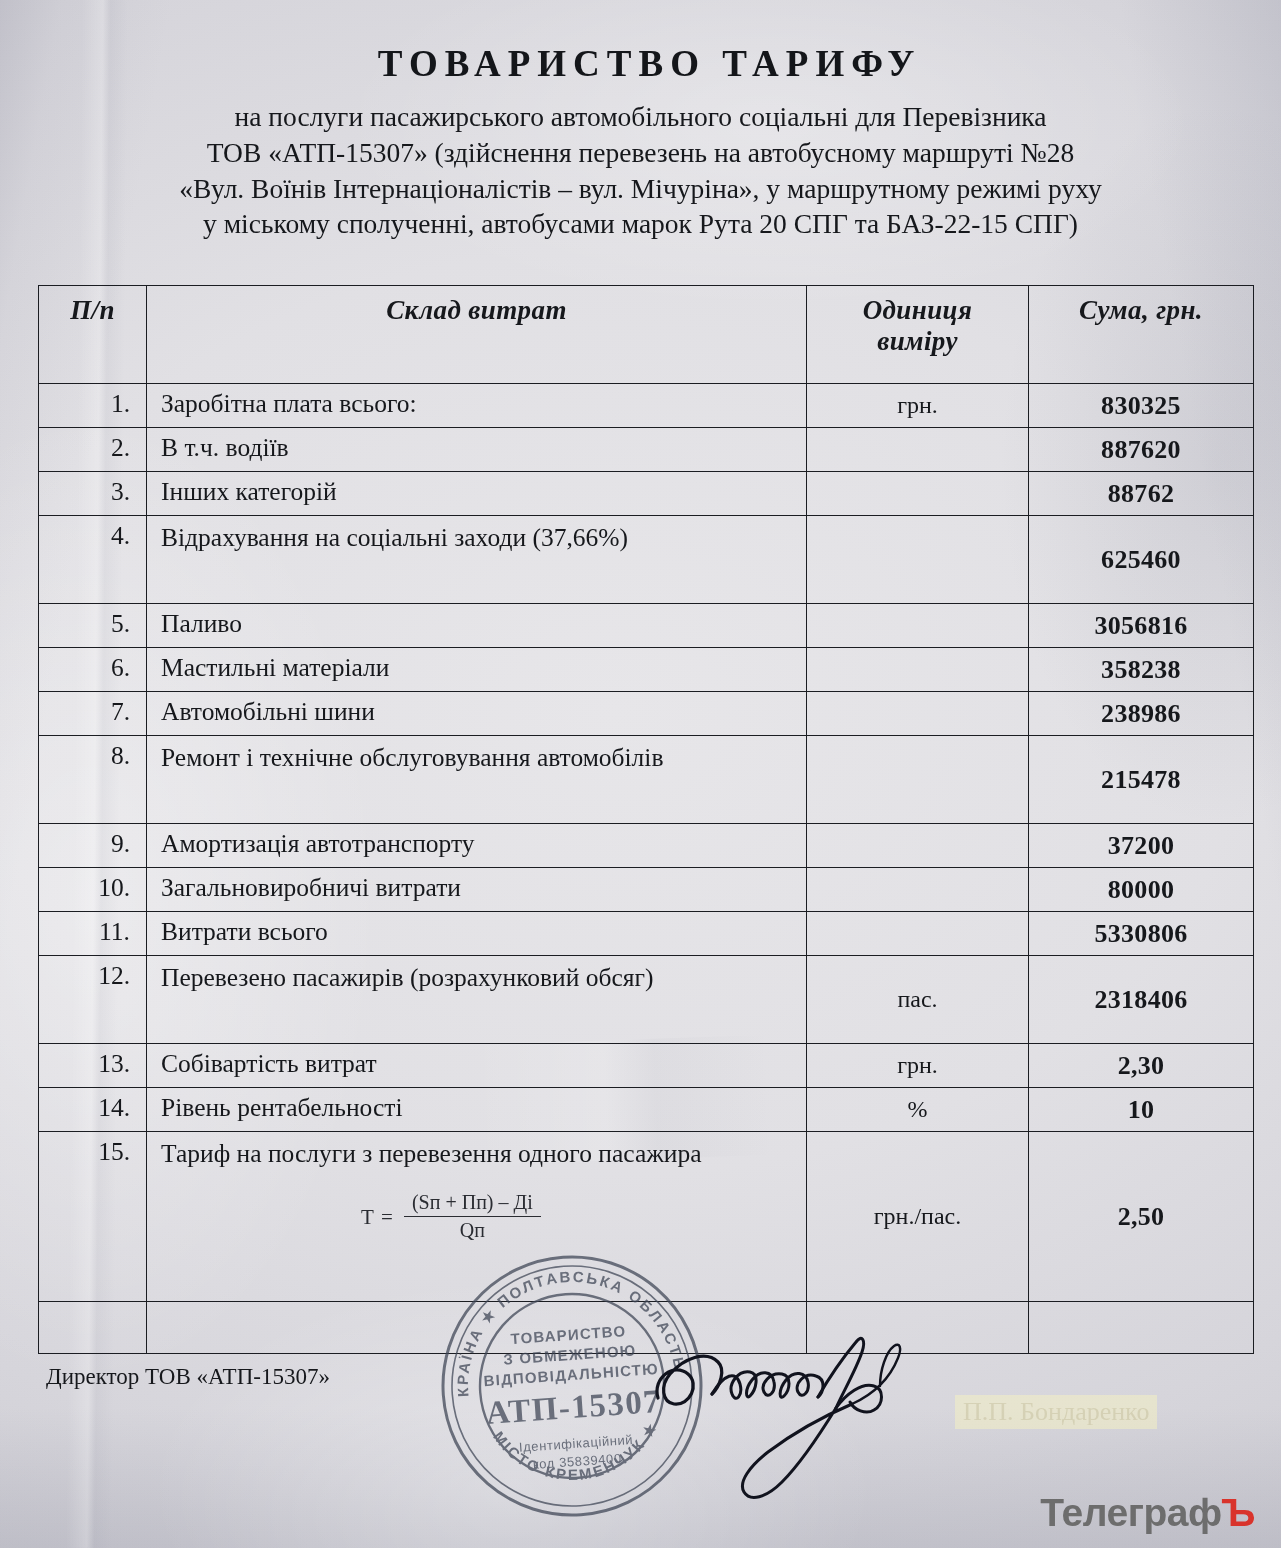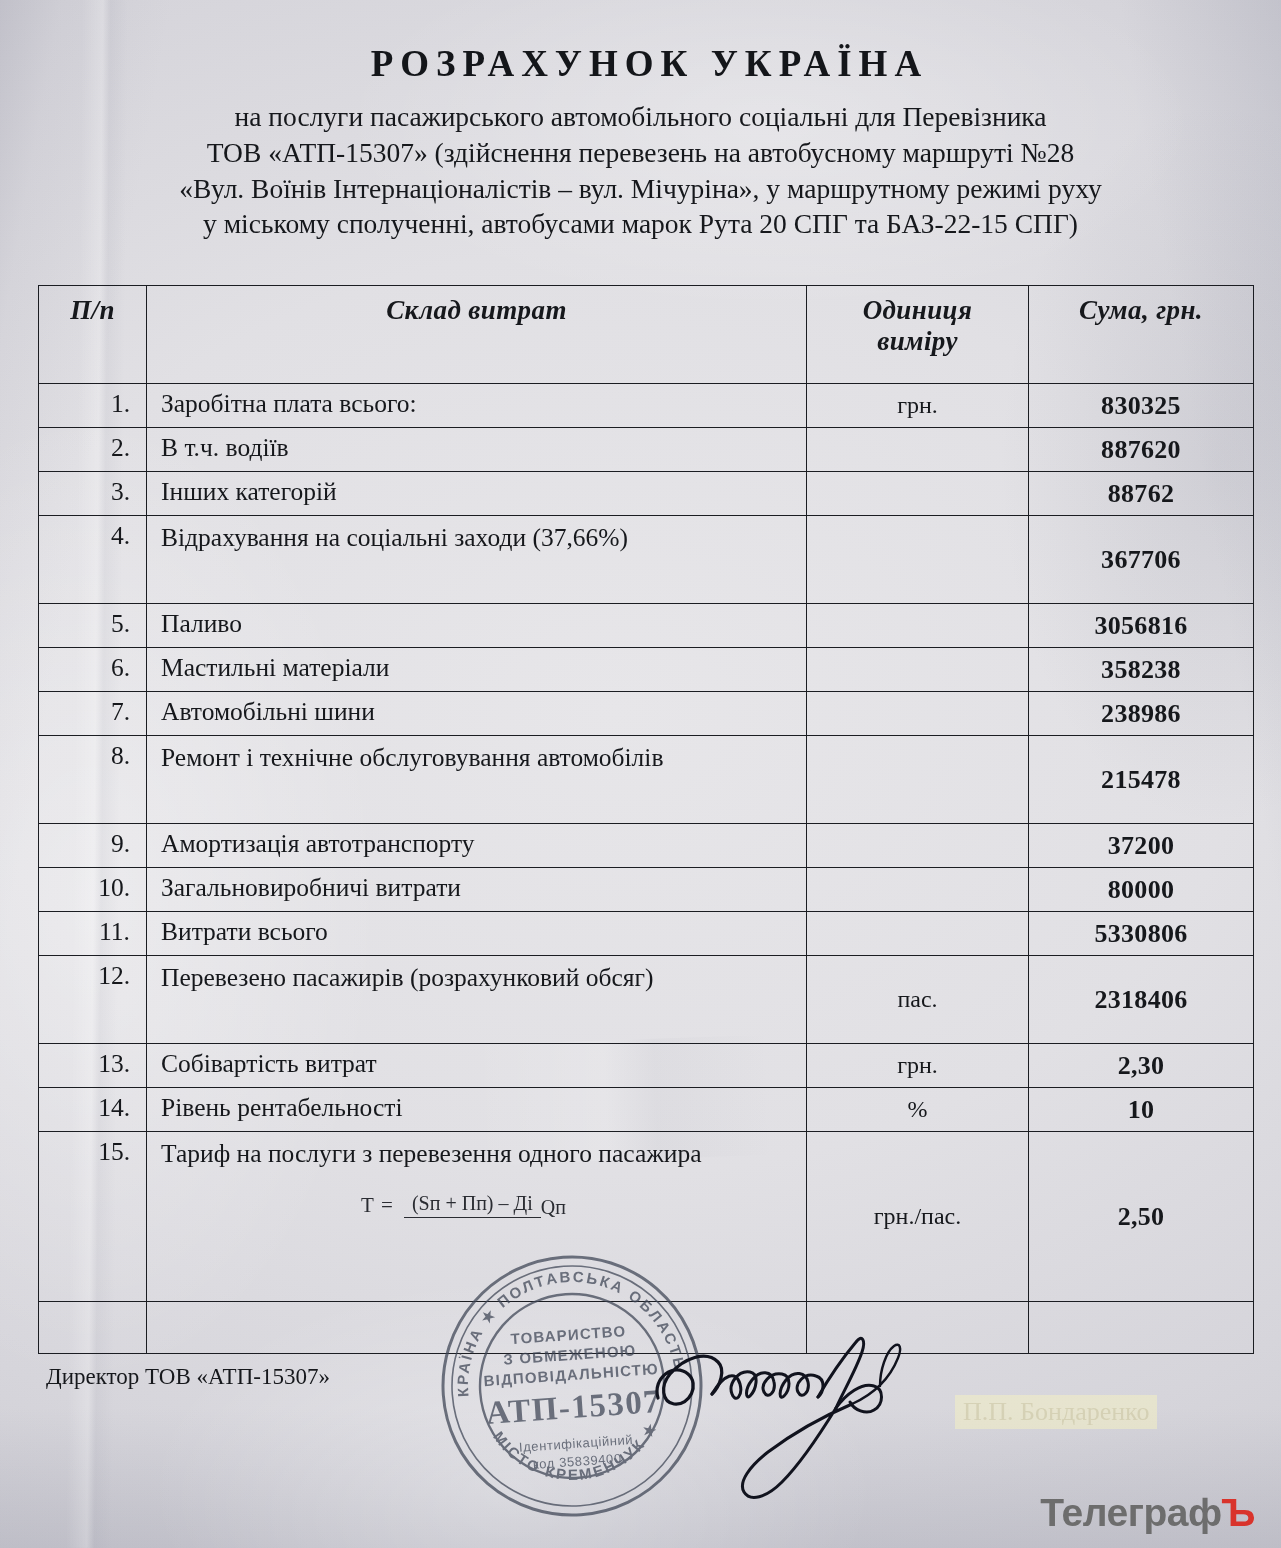--- a/index.html
+++ b/index.html
@@ -233,7 +233,7 @@
   <div class="crease" id="crease-2"></div>
 
   <div id="doc-header">
-    <div id="doc-title">РОЗРАХУНОК УКРАЇНА</div>
+    <div id="doc-title">ТОВАРИСТВО ТАРИФУ</div>
     <div id="doc-subtitle">
       <span class="sline">на послуги пасажирського автомобільного соціальні для Перевізника</span>
       <span class="sline">ТОВ «АТП-15307» (здійснення перевезень на автобусному маршруті №28</span>

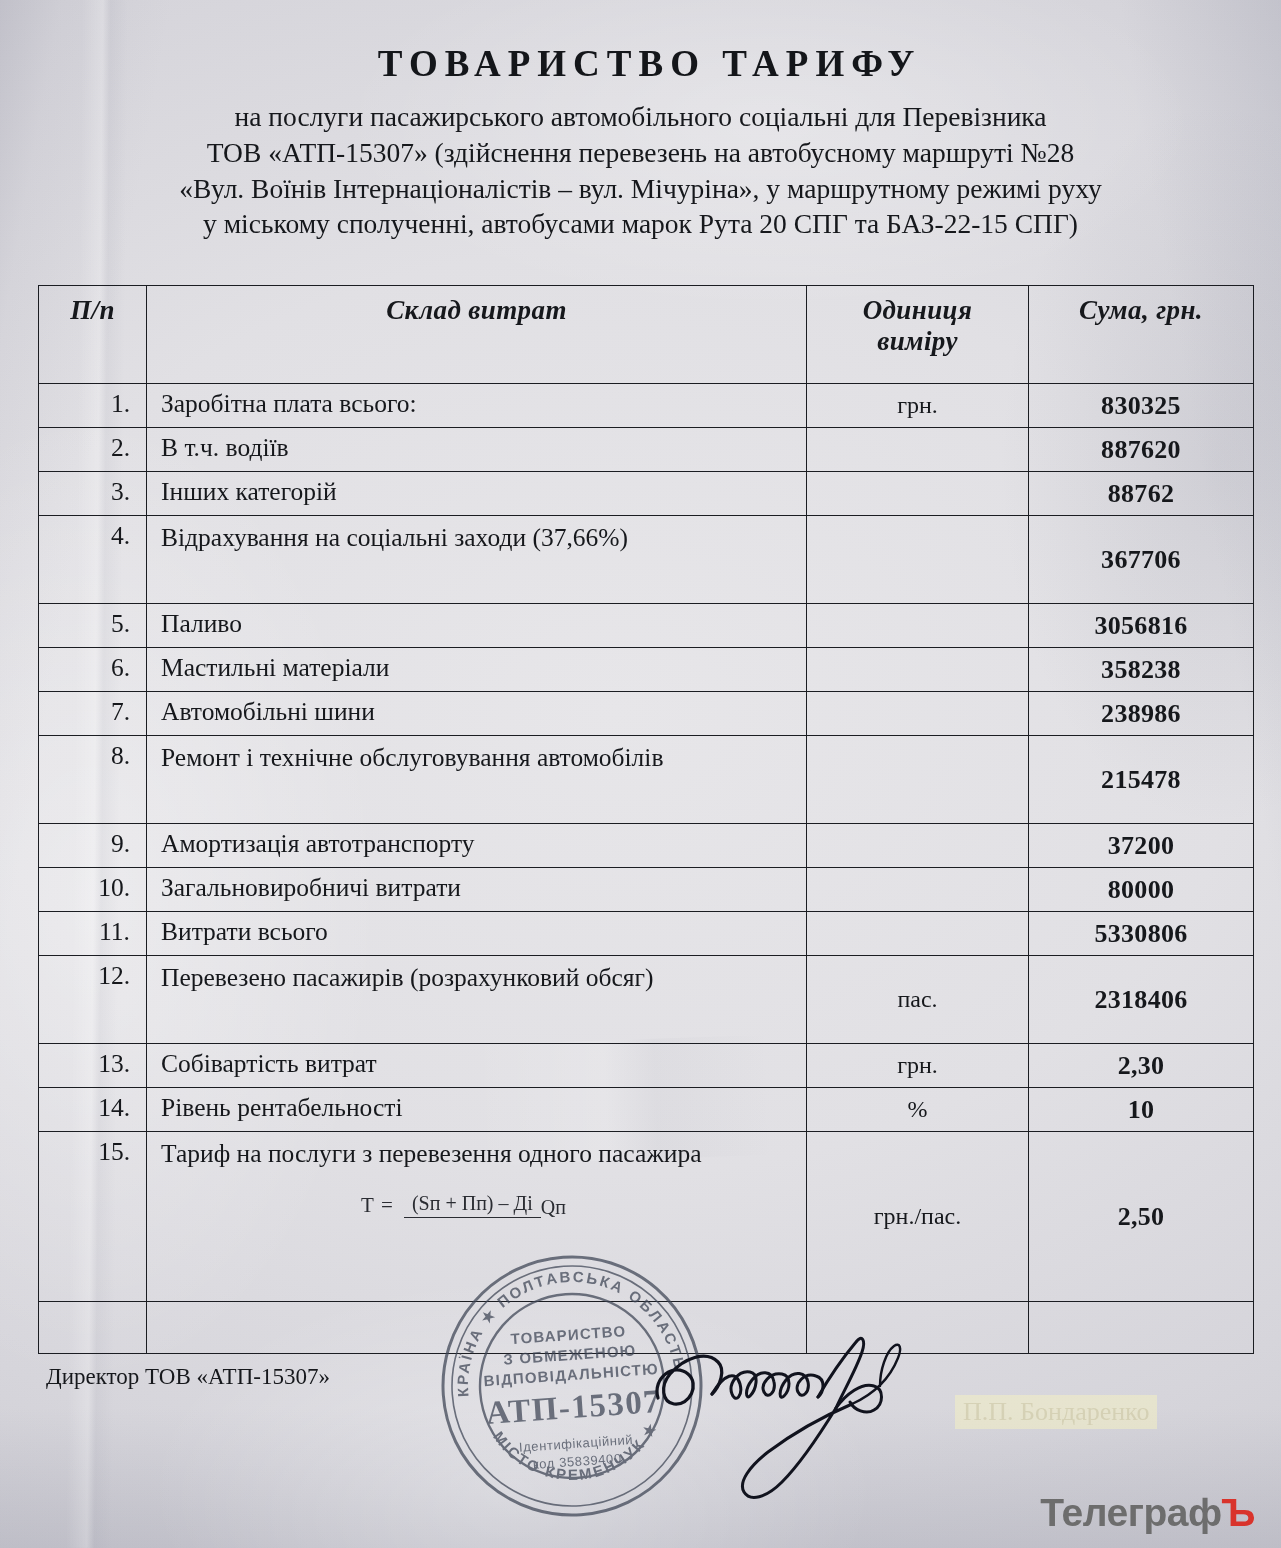--- a/index.html
+++ b/index.html
@@ -284,7 +284,7 @@
             <td class="c-no">4.</td>
             <td class="c-desc">Відрахування на соціальні заходи (37,66%)</td>
             <td class="c-unit"></td>
-            <td class="c-sum">367706</td>
+            <td class="c-sum">625460</td>
           </tr>
           <tr style="height: 44px;">
             <td class="c-no">5.</td>

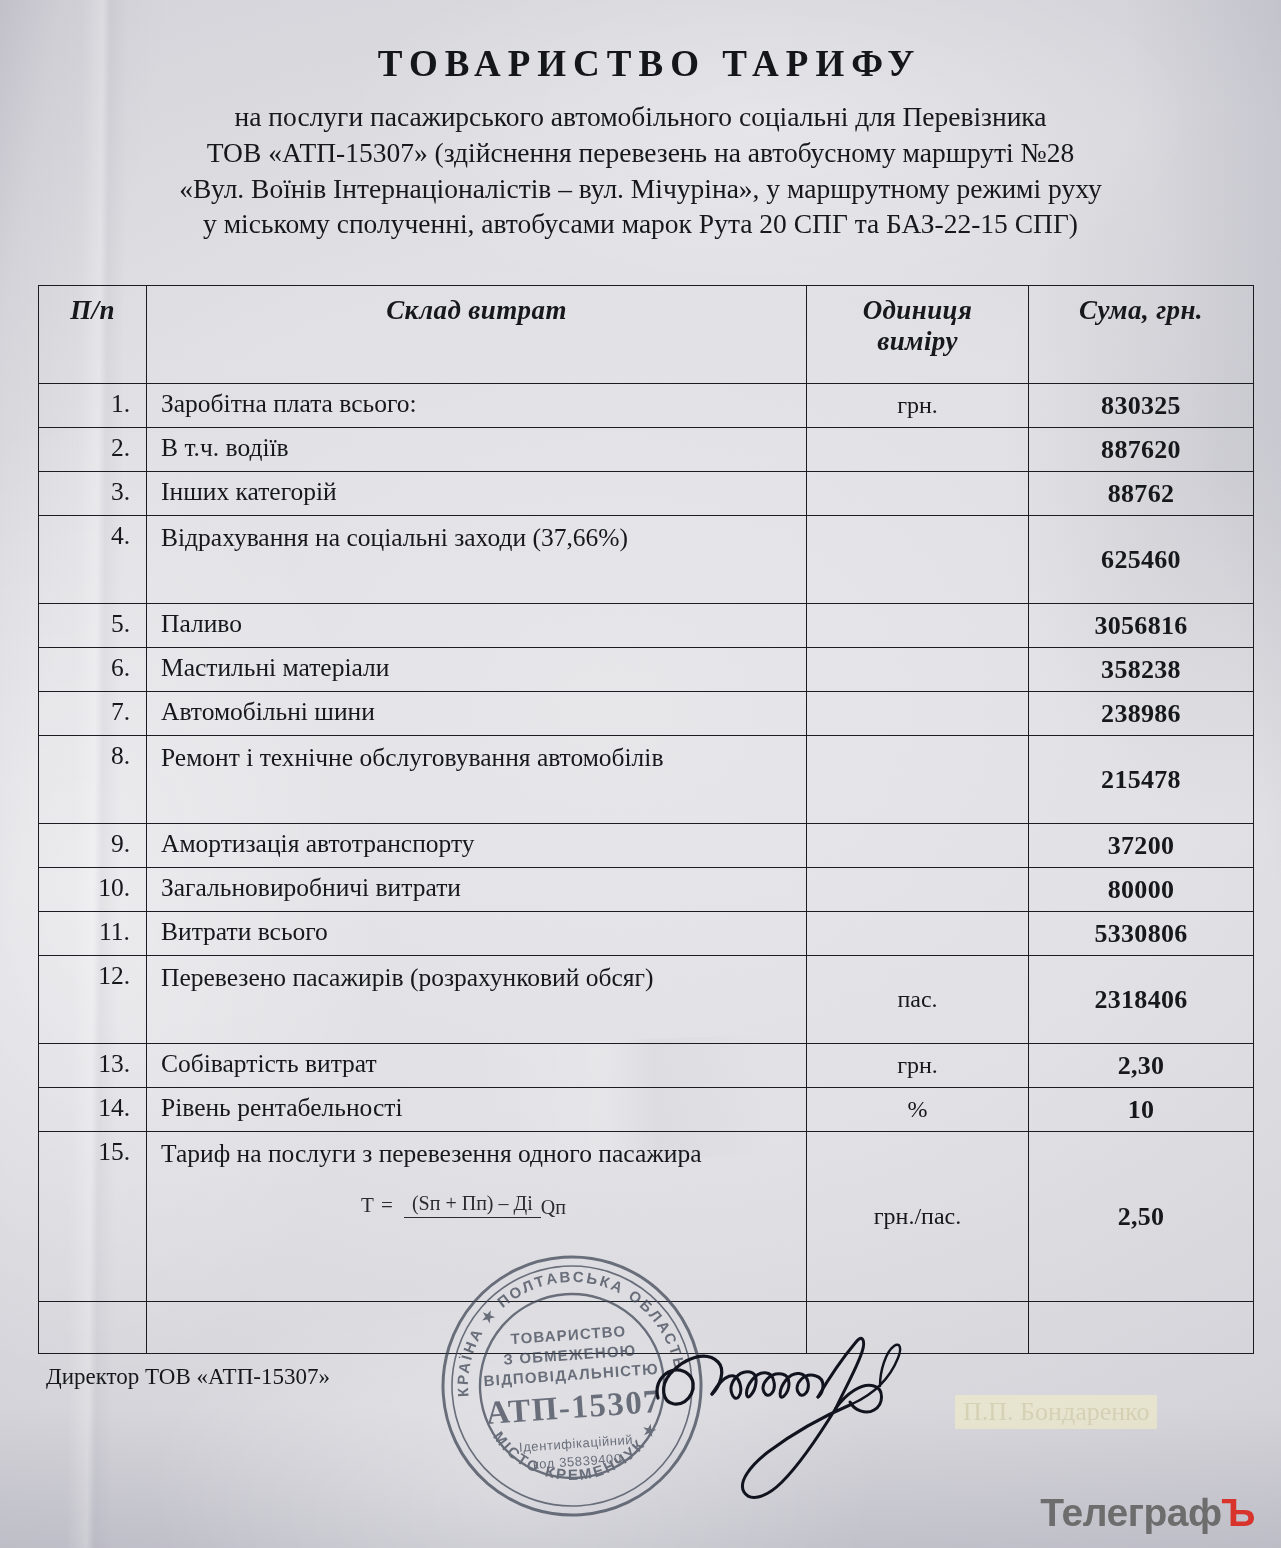--- a/index.html
+++ b/index.html
@@ -134,7 +134,7 @@
   .formula .lhs { margin-right: 10px; font-size: 21px; letter-spacing: 1px; }
   .formula .frac {
     display: inline-flex;
-    flex-direction: row;
+    flex-direction: column;
     align-items: center;
     line-height: 1.05;
   }

